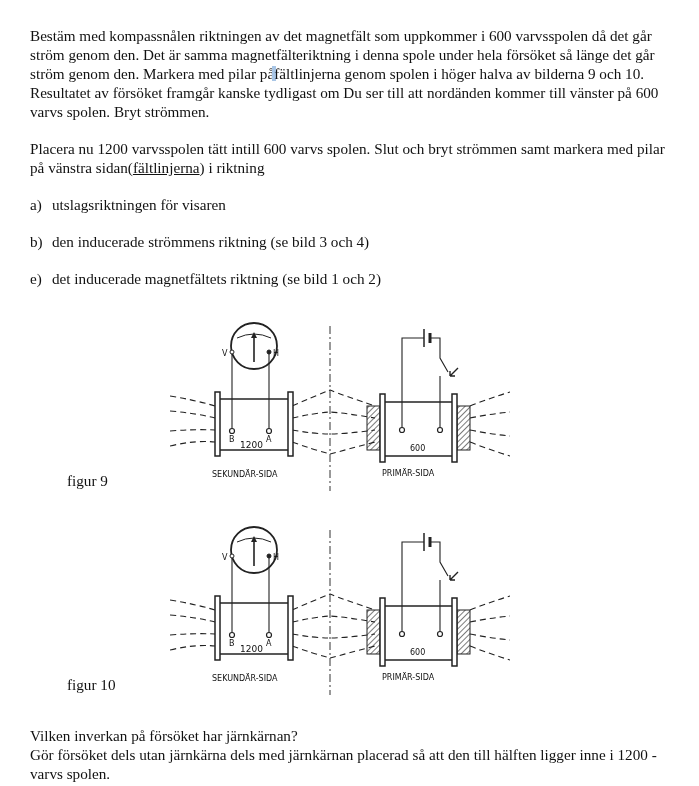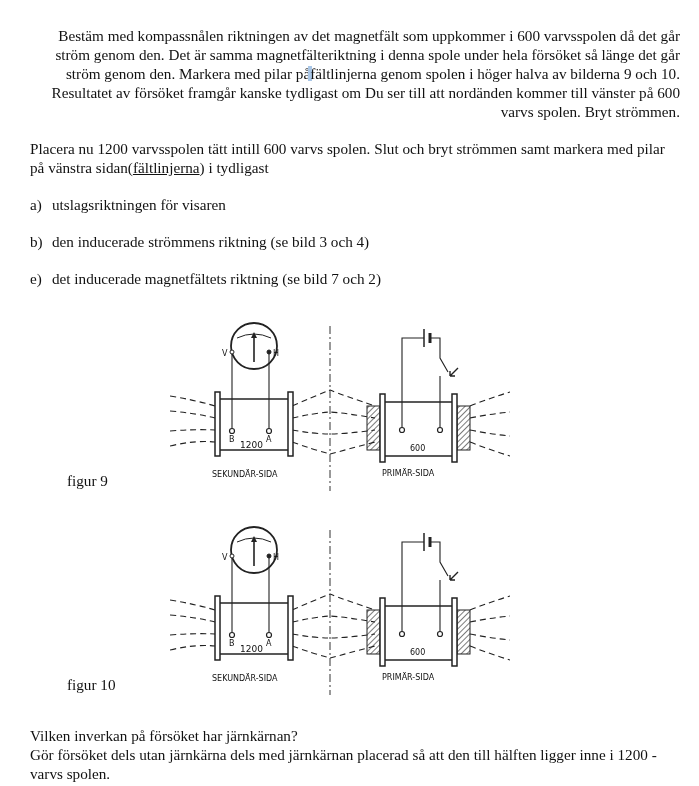--- a/index.html
+++ b/index.html
@@ -6,7 +6,7 @@
   body { width: 699px; height: 786px; position: relative; overflow: hidden;
          font-family: "Liberation Serif", serif; color: #111; font-size: 15.2px; }
   .para { position: absolute; left: 30px; width: 650px; line-height: 19px; margin: 0; }
-  .p1 { top: 26px; text-align: right; }
+  .p1 { top: 26px; }
   .p2 { top: 139px; }
   .hl { background: #a9c6e6; display: inline-block; width: 4px; height: 15px; vertical-align: -2px; margin: 0 -2px; }
   .u { text-decoration: underline; }

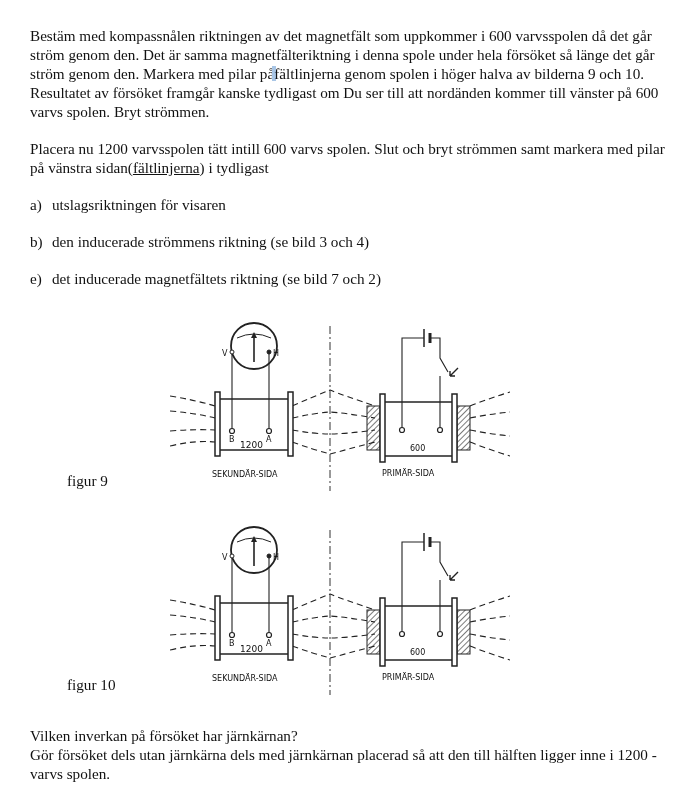--- a/index.html
+++ b/index.html
@@ -26,7 +26,7 @@
 
 <p class="para p1"><span>Bestäm med kompassnålen riktningen av det magnetfält som uppkommer i 600 varvsspolen då det går ström genom den. Det är samma magnetfälteriktning i denna spole under hela försöket så länge det går ström genom den.  Markera med pilar på</span><span class="hl"></span><span>fältlinjerna genom spolen i höger halva av bilderna 9 och 10.  Resultatet av försöket framgår kanske tydligast om Du ser till att nordänden kommer till vänster på 600 varvs spolen. Bryt strömmen.</span></p>
 
-<p class="para p2"><span>Placera nu 1200 varvsspolen tätt intill 600 varvs spolen. Slut och bryt strömmen samt markera med pilar på vänstra sidan(</span><span class="u">fältlinjerna</span><span>) i tydligast</span></p>
+<p class="para p2"><span>Placera nu 1200 varvsspolen tätt intill 600 varvs spolen. Slut och bryt strömmen samt markera med pilar på vänstra sidan(</span><span class="u">fältlinjerna</span><span>) i riktning</span></p>
 
 <div class="item it-a">
   <span class="lbl">a)</span>

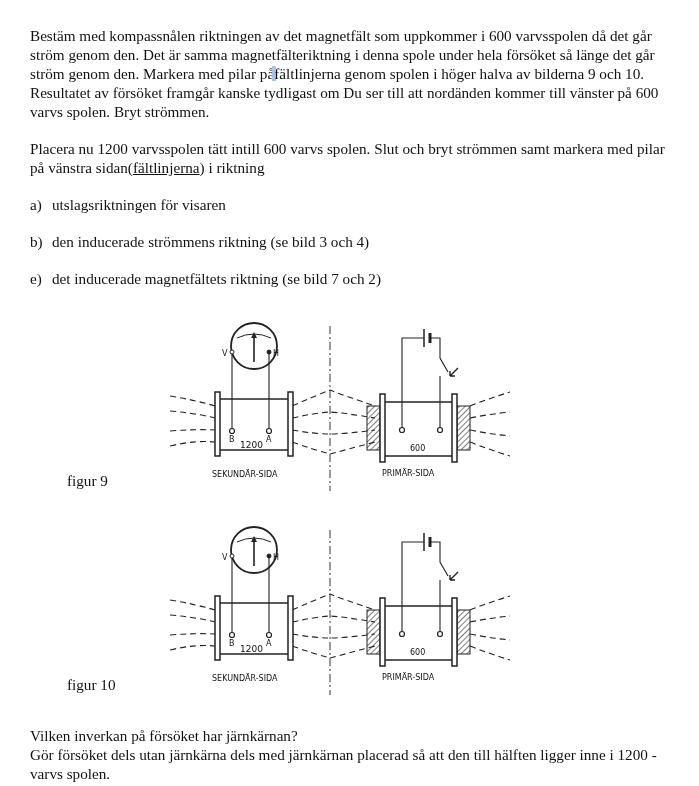--- a/index.html
+++ b/index.html
@@ -38,7 +38,7 @@
 </div>
 <div class="item it-c">
   <span class="lbl">e)</span>
-  <span class="txt">det inducerade magnetfältets riktning (se bild 7 och 2)</span>
+  <span class="txt">det inducerade magnetfältets riktning (se bild 1 och 2)</span>
 </div>
 
 <div class="fig fig9">

